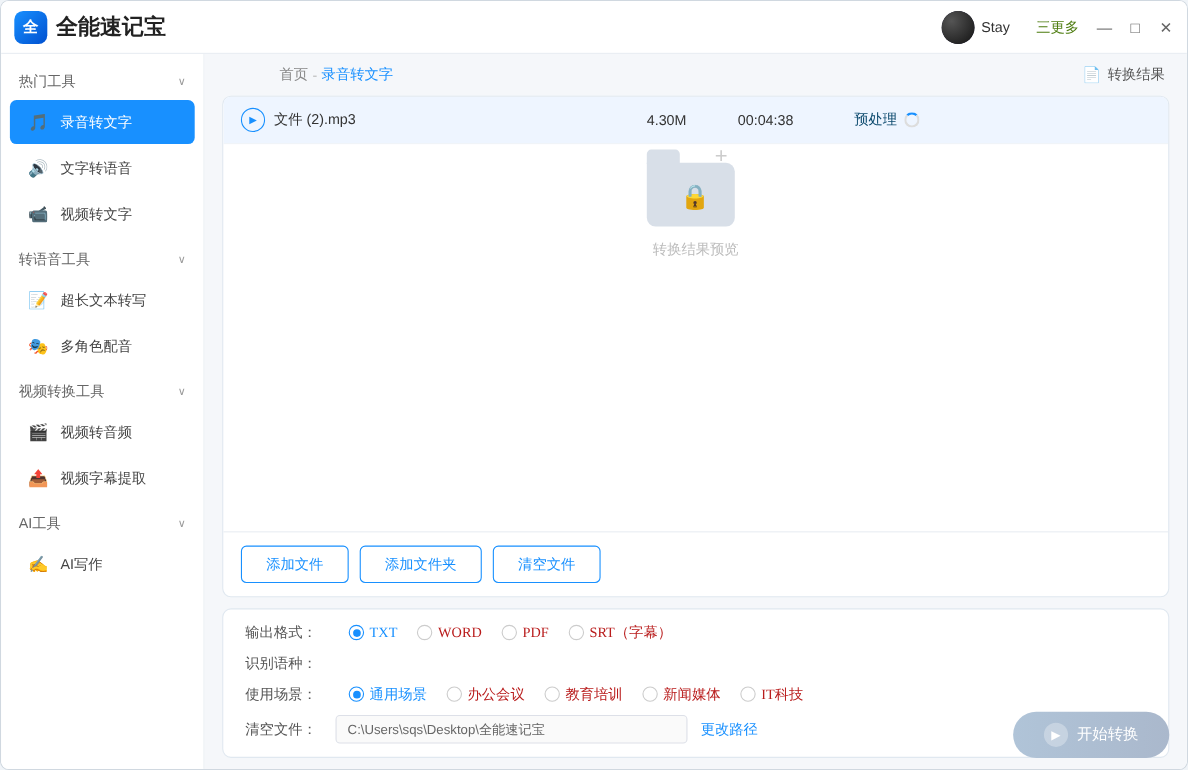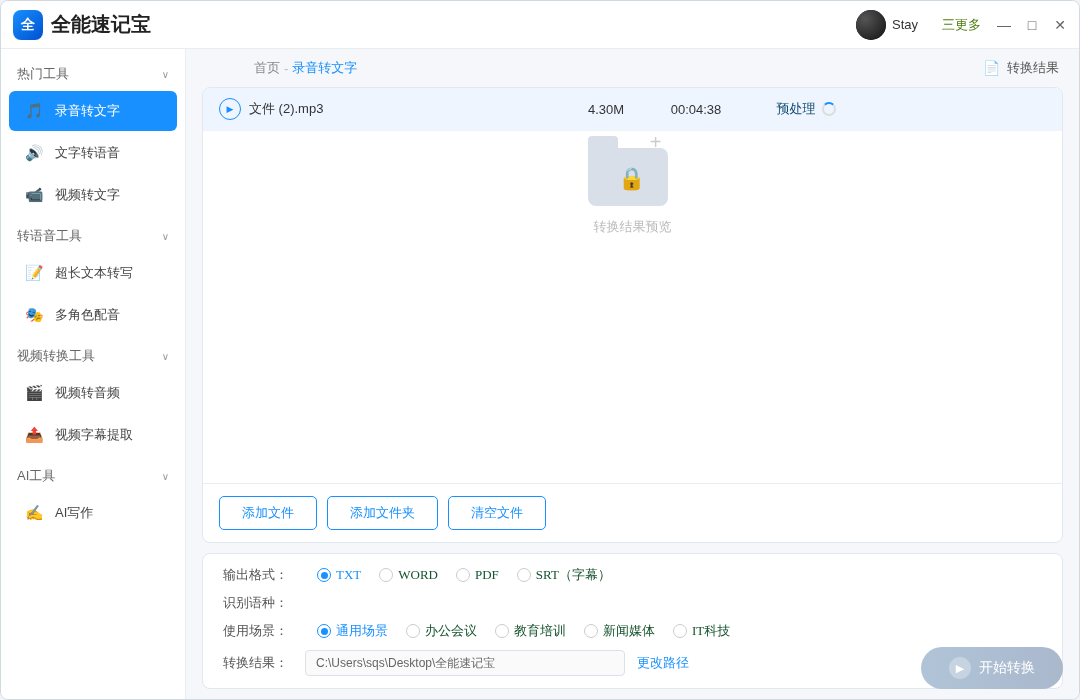--- a/index.html
+++ b/index.html
@@ -354,7 +354,7 @@
       border-radius: 50%;
       background: #1890ff;
     }
-    .radio-text { color: #14532d; }
+    .radio-text { color: #b91c1c; }
     .radio-text.active-blue { color: #1890ff; }
     .path-row {
       display: flex;

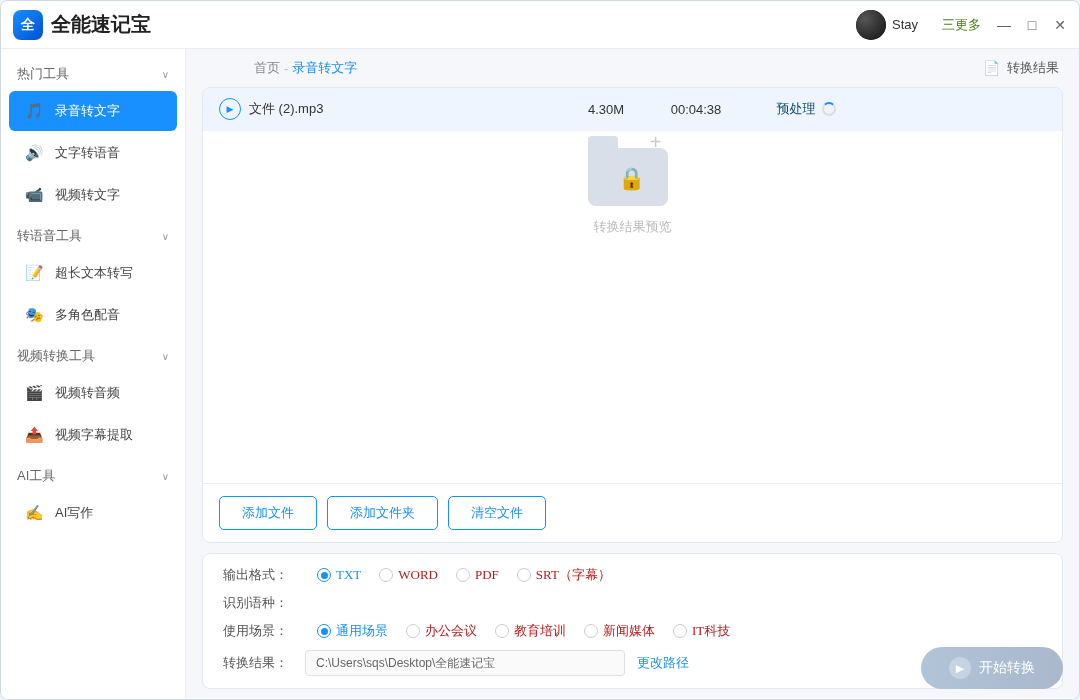--- a/index.html
+++ b/index.html
@@ -603,7 +603,7 @@
           </div>
 
           <div class="path-row">
-            <span class="option-label">转换结果：</span>
+            <span class="option-label">清空文件：</span>
             <input class="path-input" type="text" value="C:\Users\sqs\Desktop\全能速记宝" style="">
             <span class="change-path-btn">更改路径</span>
           </div>

